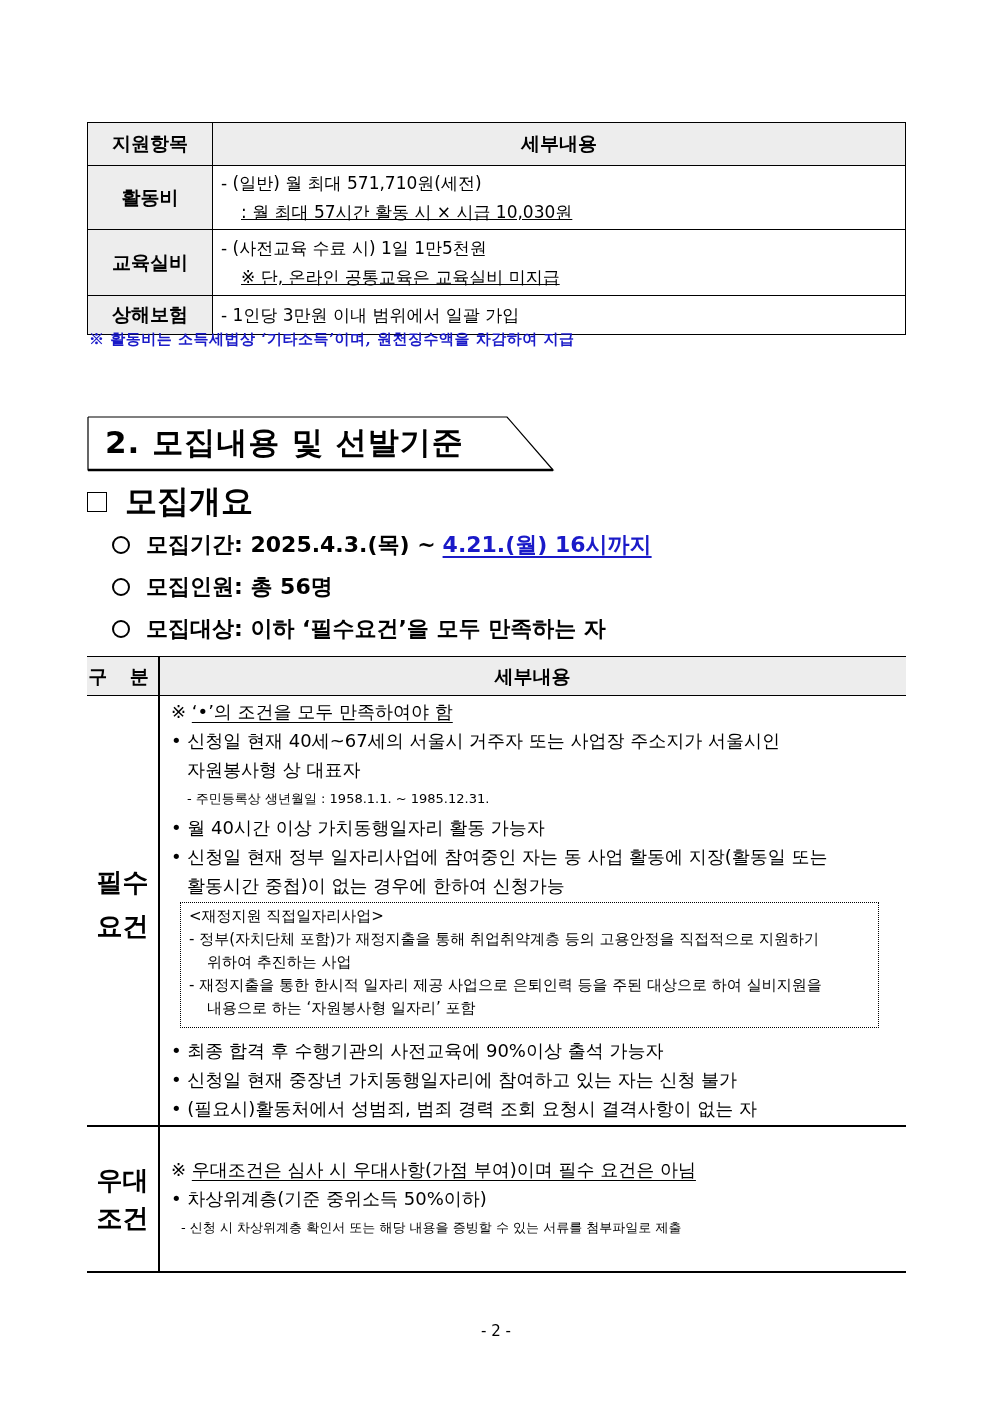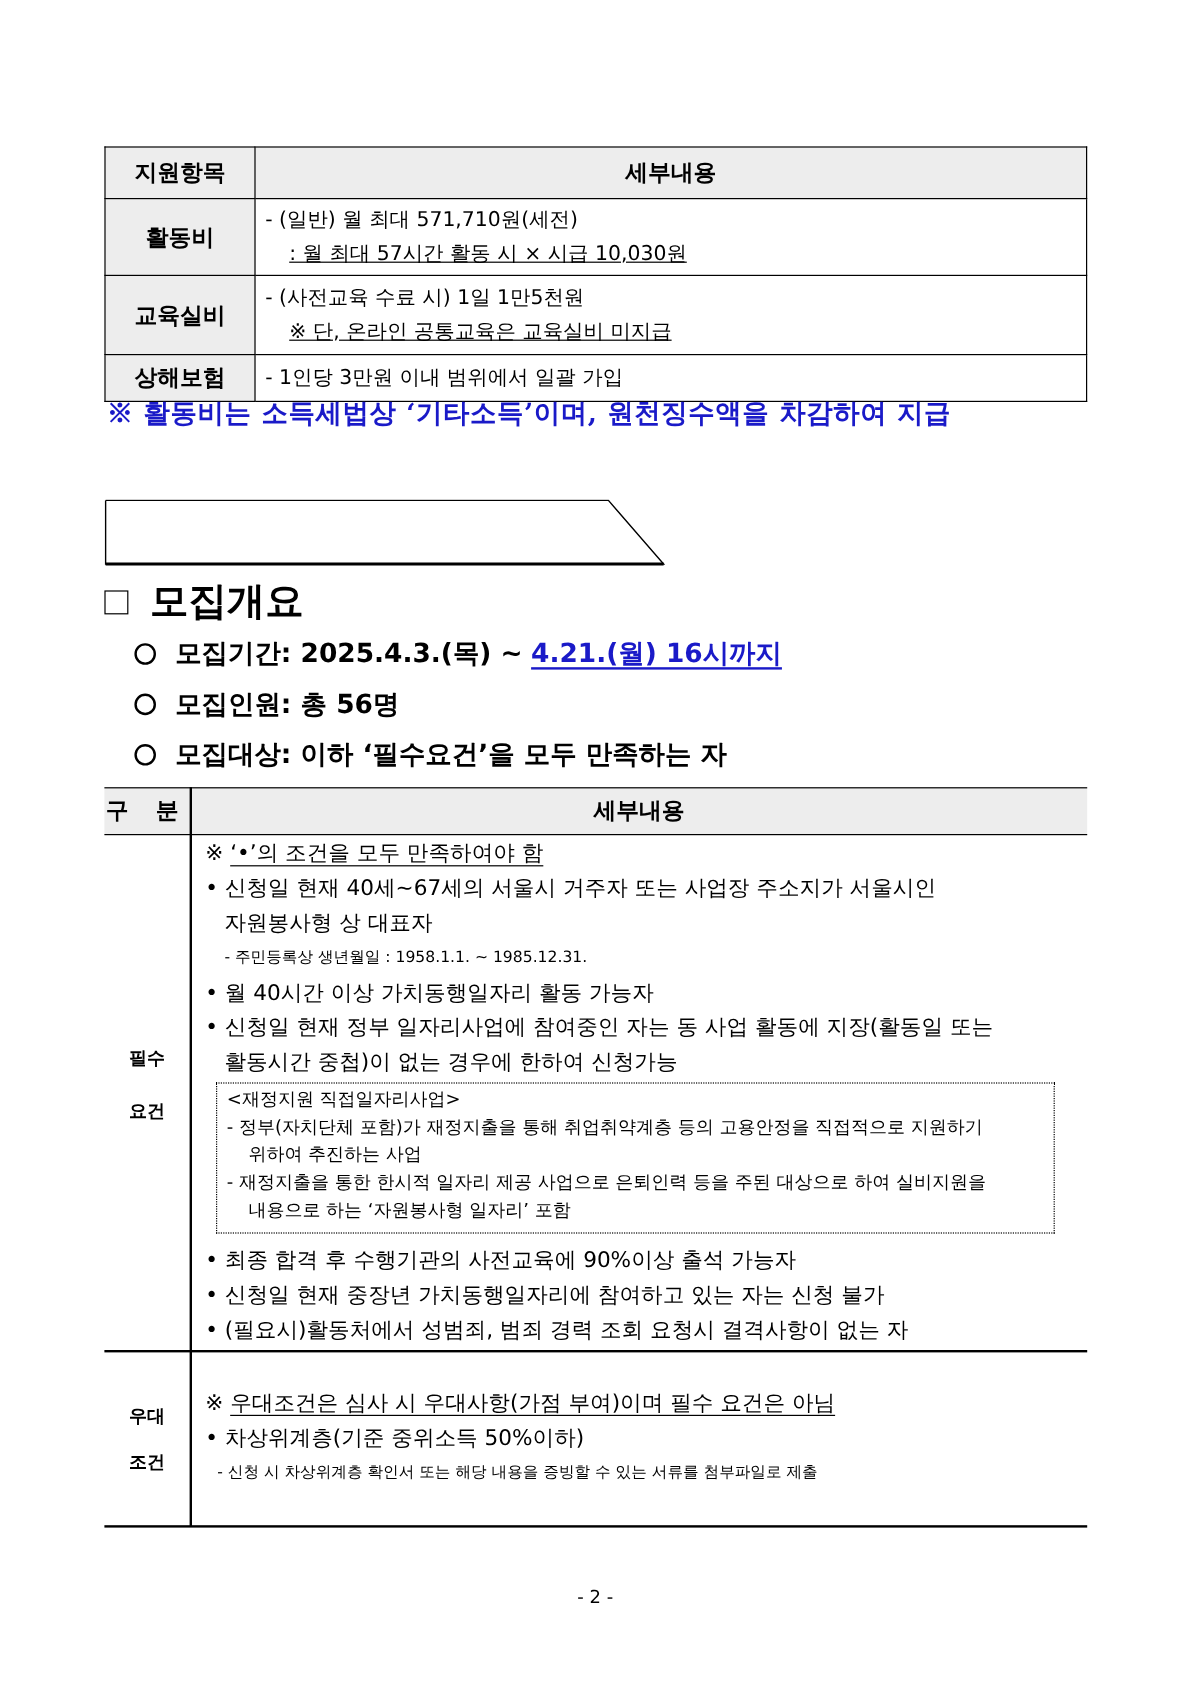--- a/index.html
+++ b/index.html
@@ -27,7 +27,7 @@
   .row3 { height: 34px; }
 
   .note-blue {
-    left: 89px; top: 330px; font-size: 22px; color: #1a1ac8; font-weight: bold;
+    left: 89px; top: 330px; font-size: 15px; color: #1a1ac8; font-weight: bold;
     font-family: "DejaVu Serif", "Liberation Serif", serif; letter-spacing: 0.5px;
   }
 

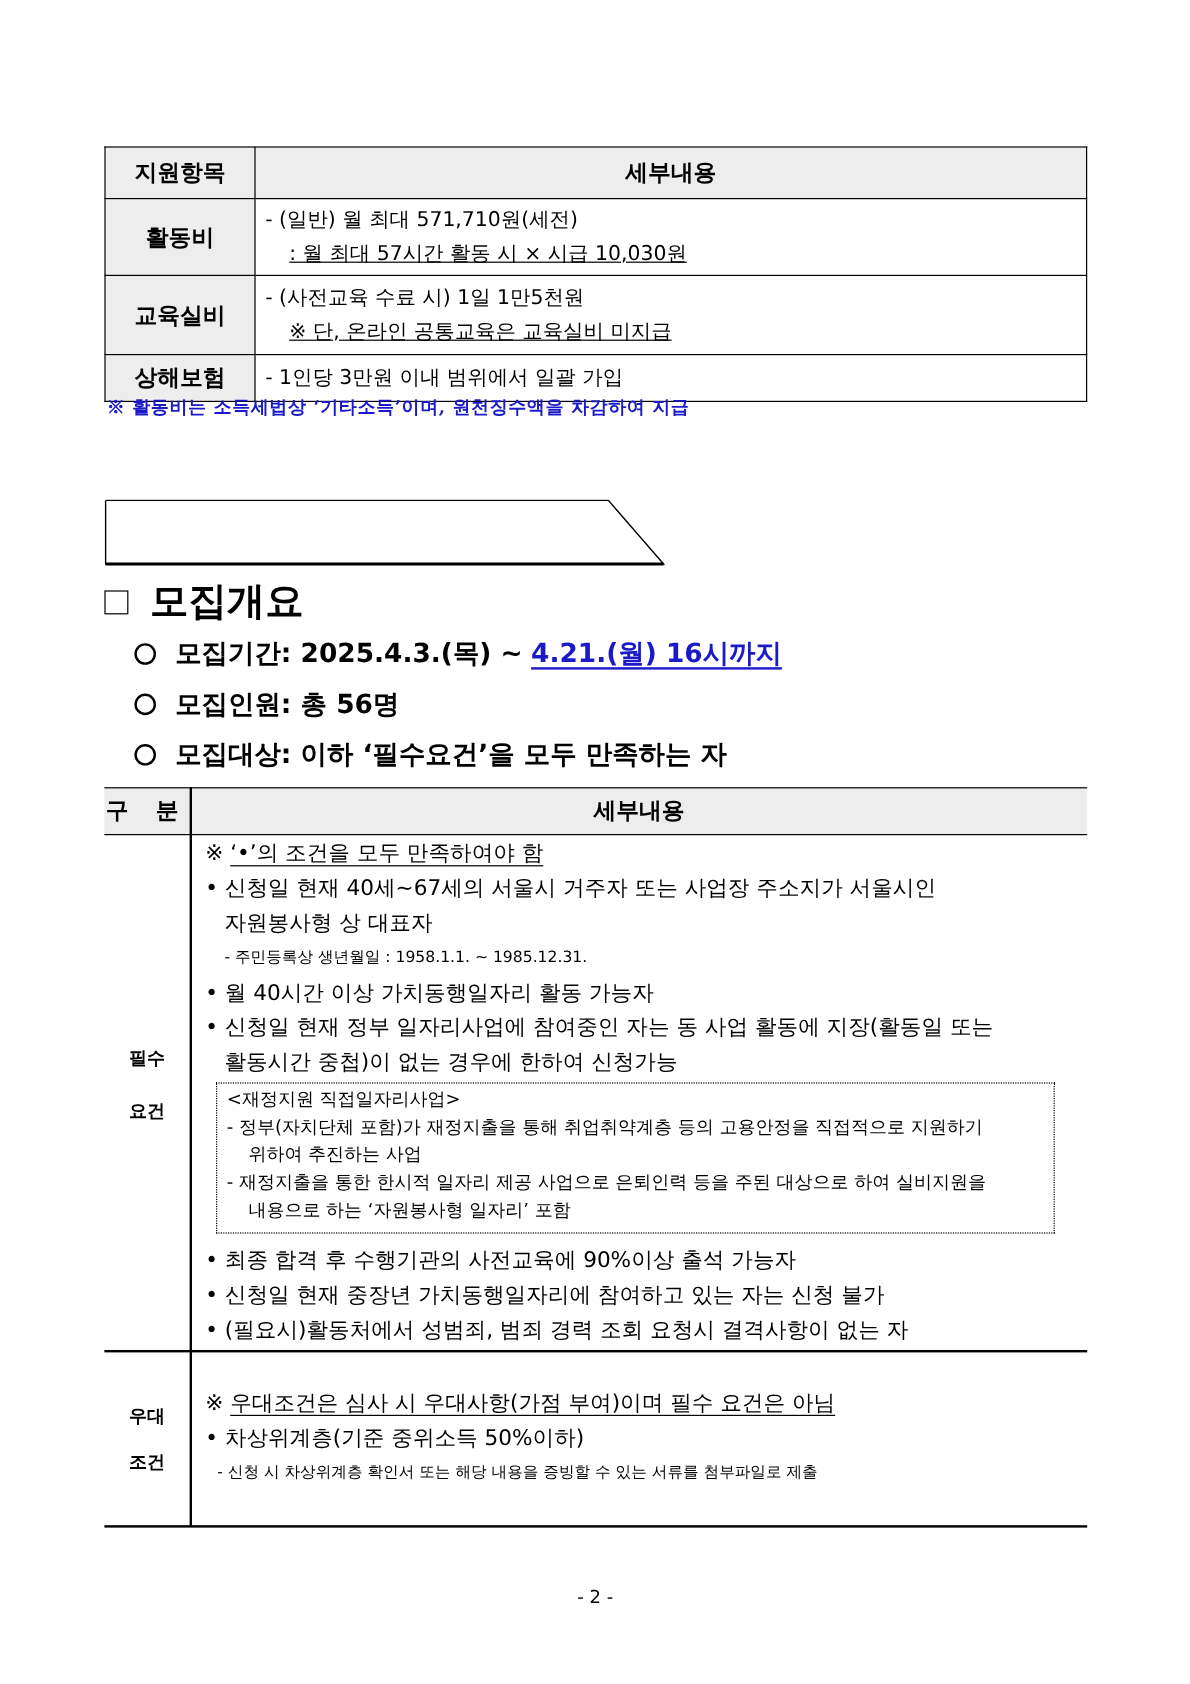--- a/index.html
+++ b/index.html
@@ -114,6 +114,7 @@
     <polyline points="1,1 420,1 466,54 1,54 1,1" fill="none" stroke="#000" stroke-width="1.2"></polyline>
     <line x1="1" y1="54" x2="466" y2="54" stroke="#000" stroke-width="2.5"></line>
   </svg>
+  <span class="txt">2. 모집내용 및 선발기준</span>
 </div>
 
 <div class="abs sub-head">

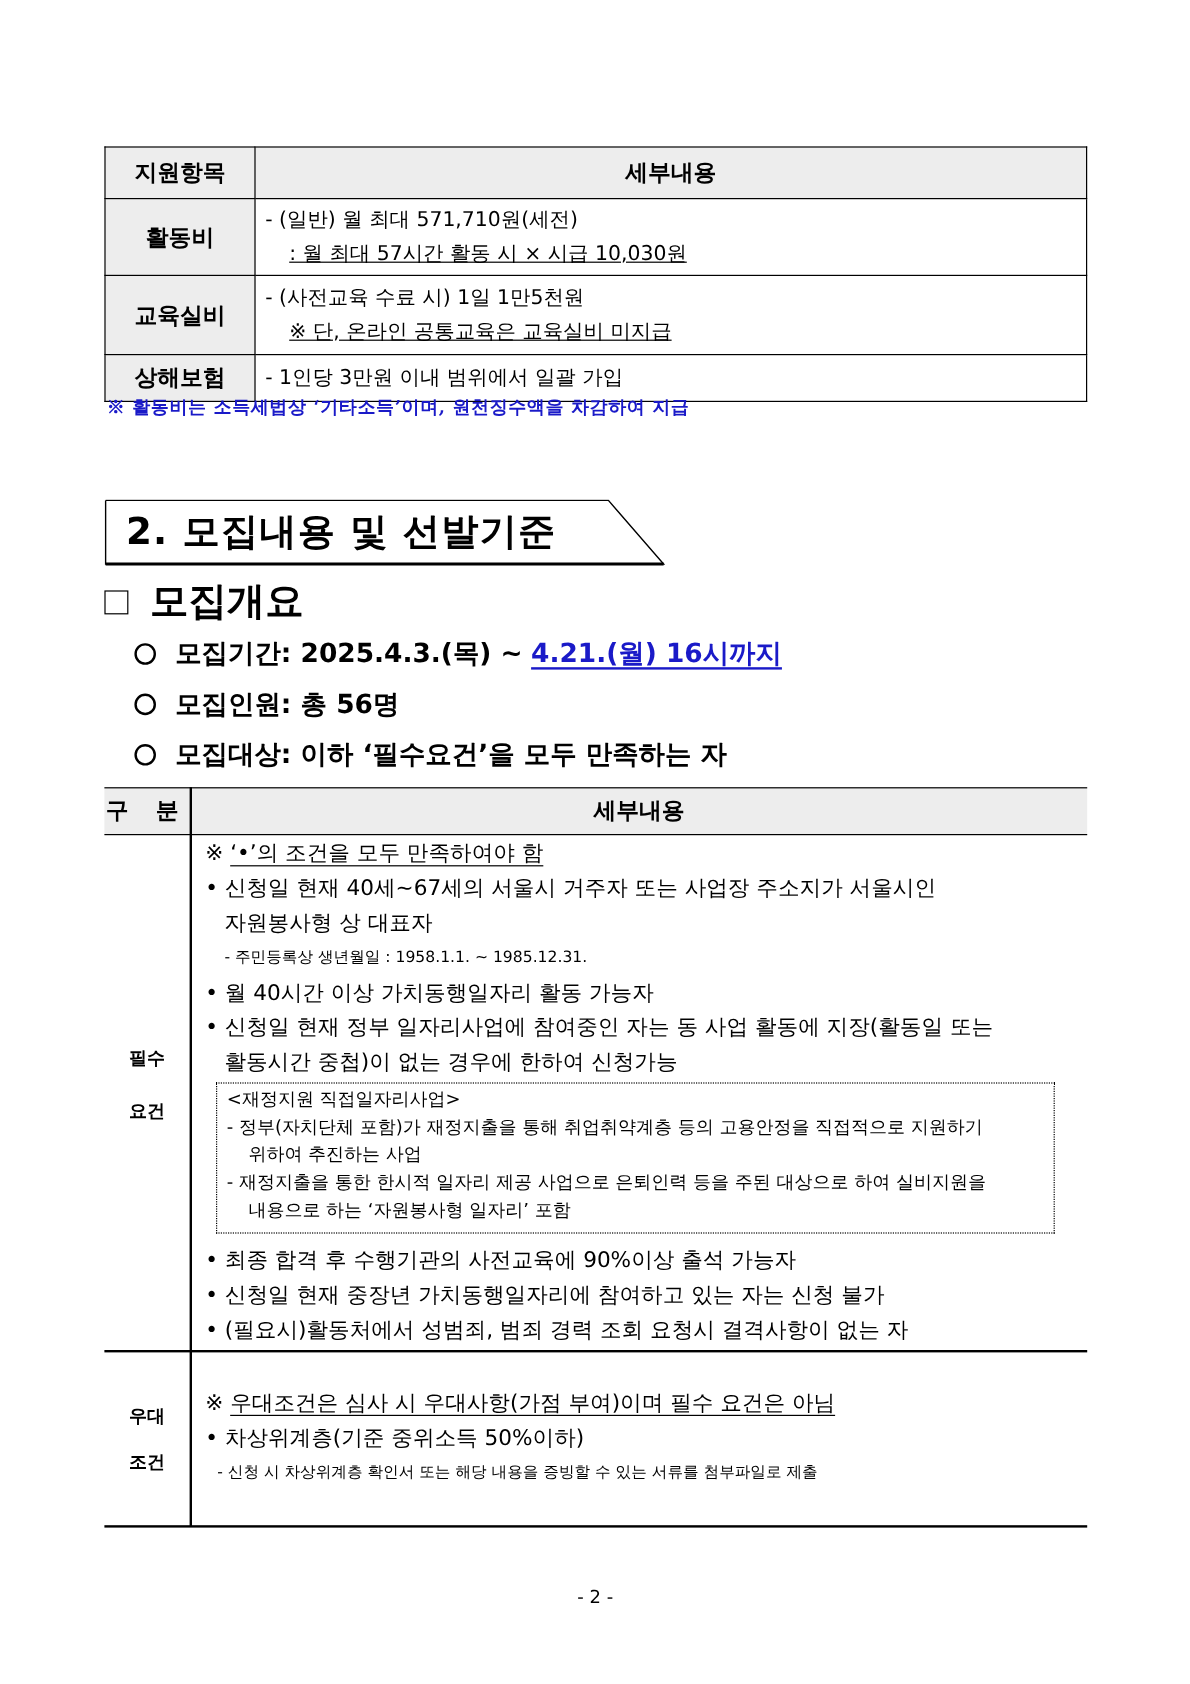--- a/index.html
+++ b/index.html
@@ -59,7 +59,7 @@
   .t2-hdr .c2 { position: absolute; left: 72px; top: 0; right: 0; height: 38px; text-align: center; line-height: 38px; font-size: 19px; font-weight: bold; }
   .vline { position: absolute; left: 71px; width: 1.5px; background: #000; }
   .hline { position: absolute; left: 0; width: 819px; height: 1.5px; background: #000; }
-  .t2 .lbl2 { position: absolute; left: 0; width: 71px; text-align: center; font-size: 15px; font-weight: bold; line-height: 36px; }
+  .t2 .lbl2 { position: absolute; left: 0; width: 71px; text-align: center; font-size: 26px; font-weight: bold; line-height: 36px; }
   .t2 .content { position: absolute; left: 84px; right: 4px; font-size: 18px; line-height: 29px; }
   .t2 .content .ln { white-space: nowrap; }
   .t2 .content .ind { padding-left: 16px; }

